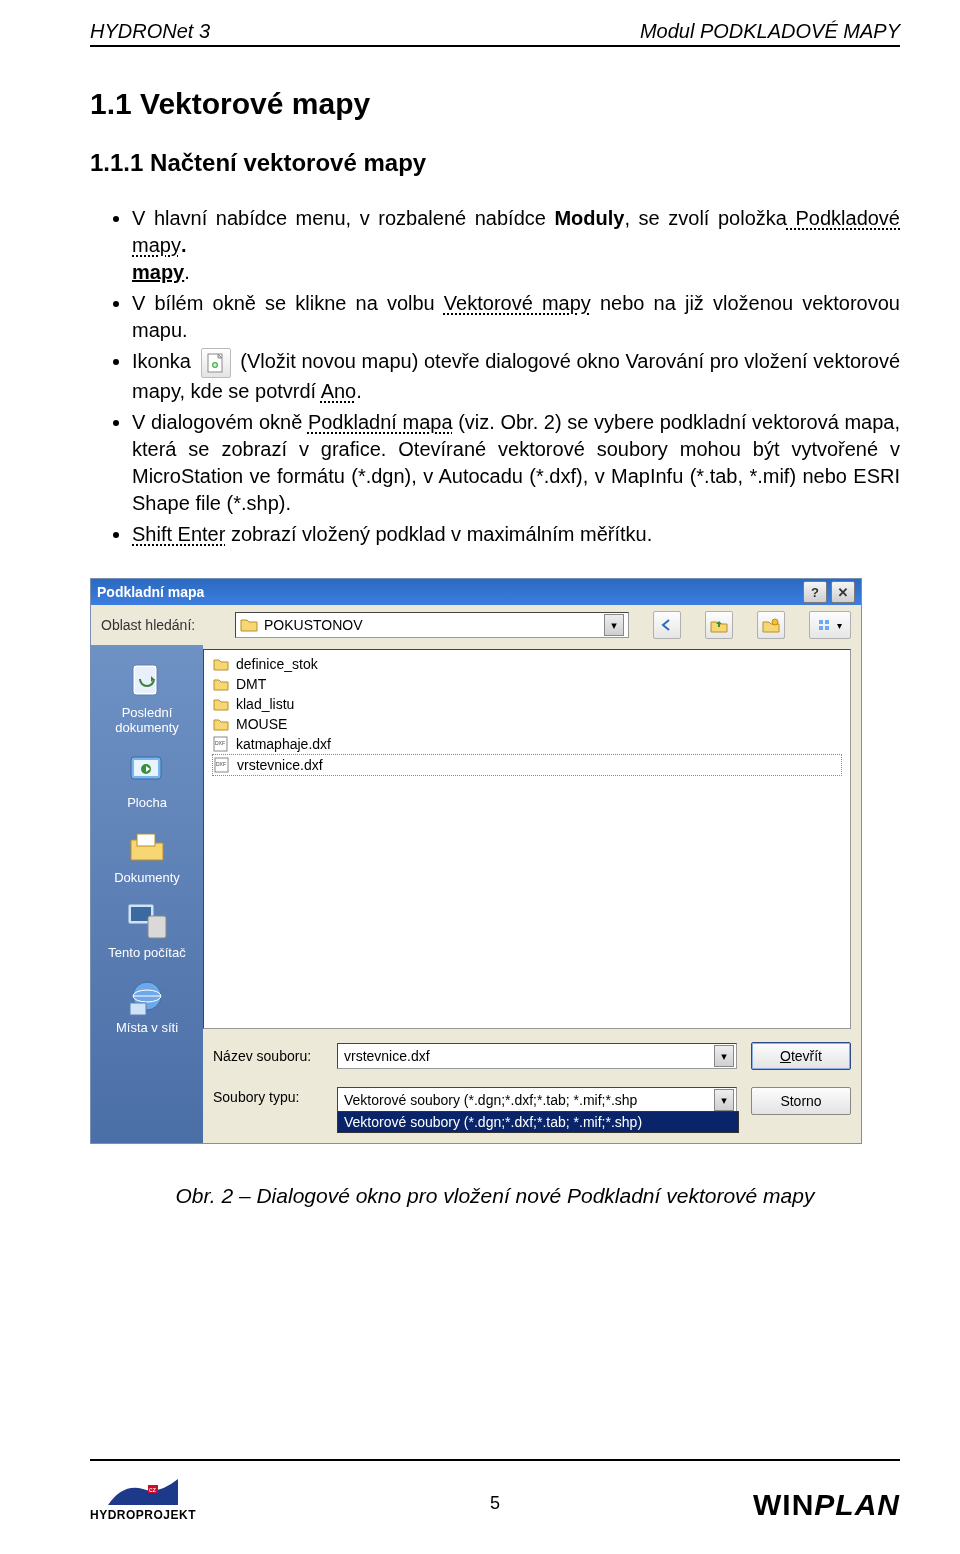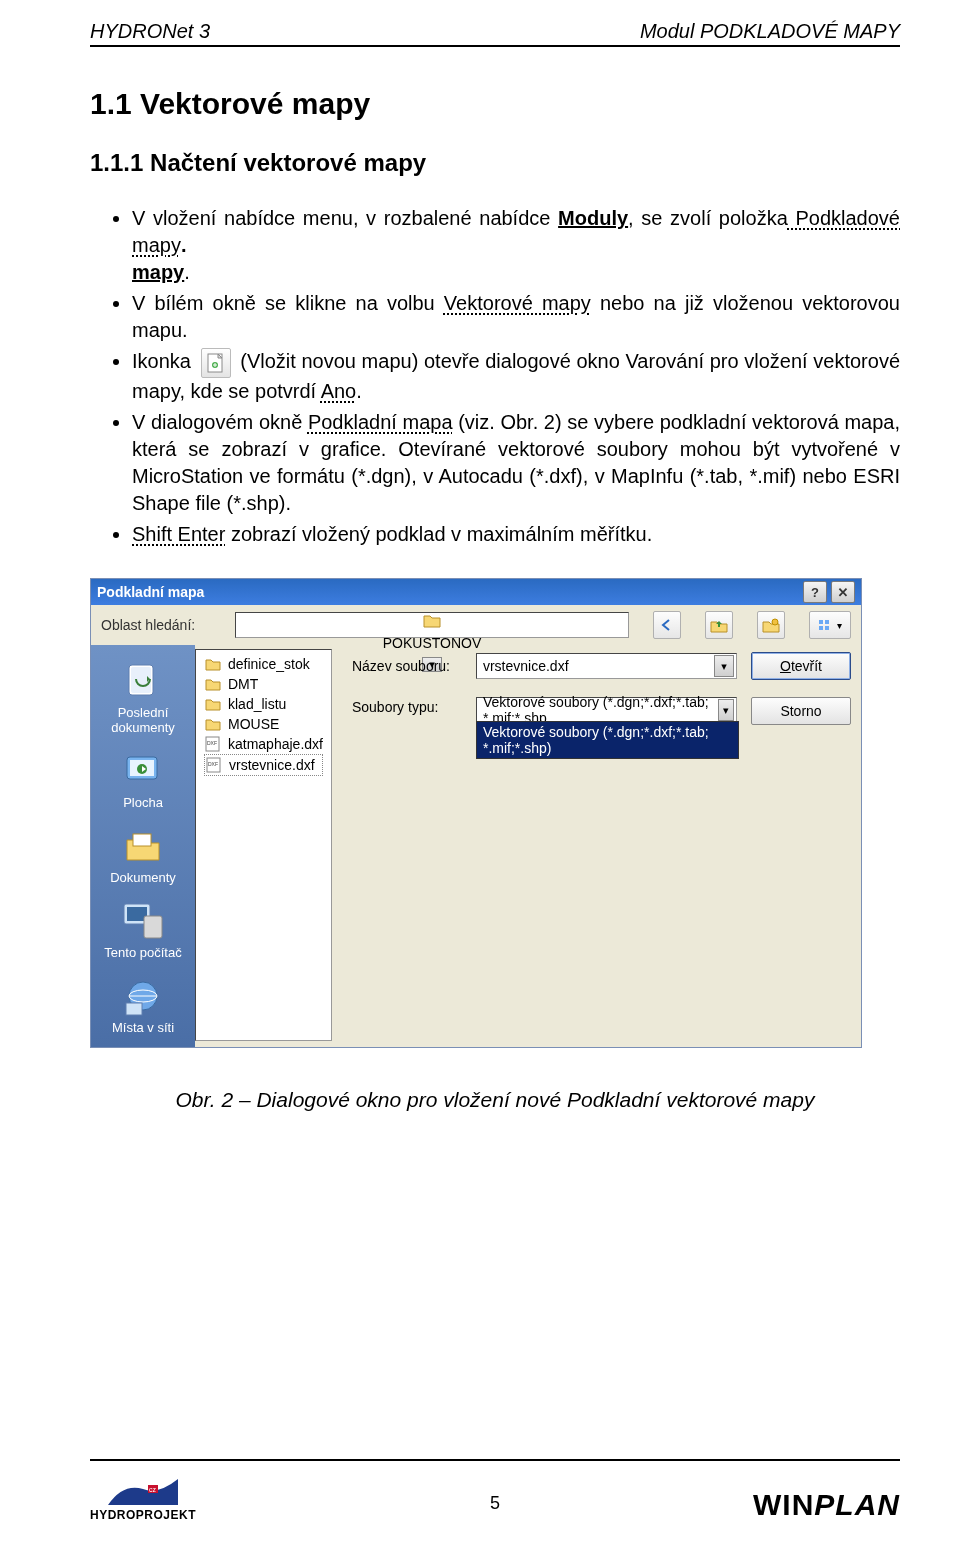--- a/index.html
+++ b/index.html
@@ -205,7 +205,7 @@
 
   <ul class="body">
     <li>
-      <span>V vložení nabídce menu, v rozbalené nabídce </span><span class="bold" style="text-decoration:underline">Moduly</span><span>, se zvolí položka</span><span class="u-dot"> Podkladové mapy</span><span class="u-dot bold" style="text-decoration:none">.</span>
+      <span>V hlavní nabídce menu, v rozbalené nabídce </span><span class="bold" style="text-decoration:underline">Moduly</span><span>, se zvolí položka</span><span class="u-dot"> Podkladové mapy</span><span class="u-dot bold" style="text-decoration:none">.</span>
       <br><span class="bold" style="text-decoration:underline">mapy</span>.
     </li>
     <li>

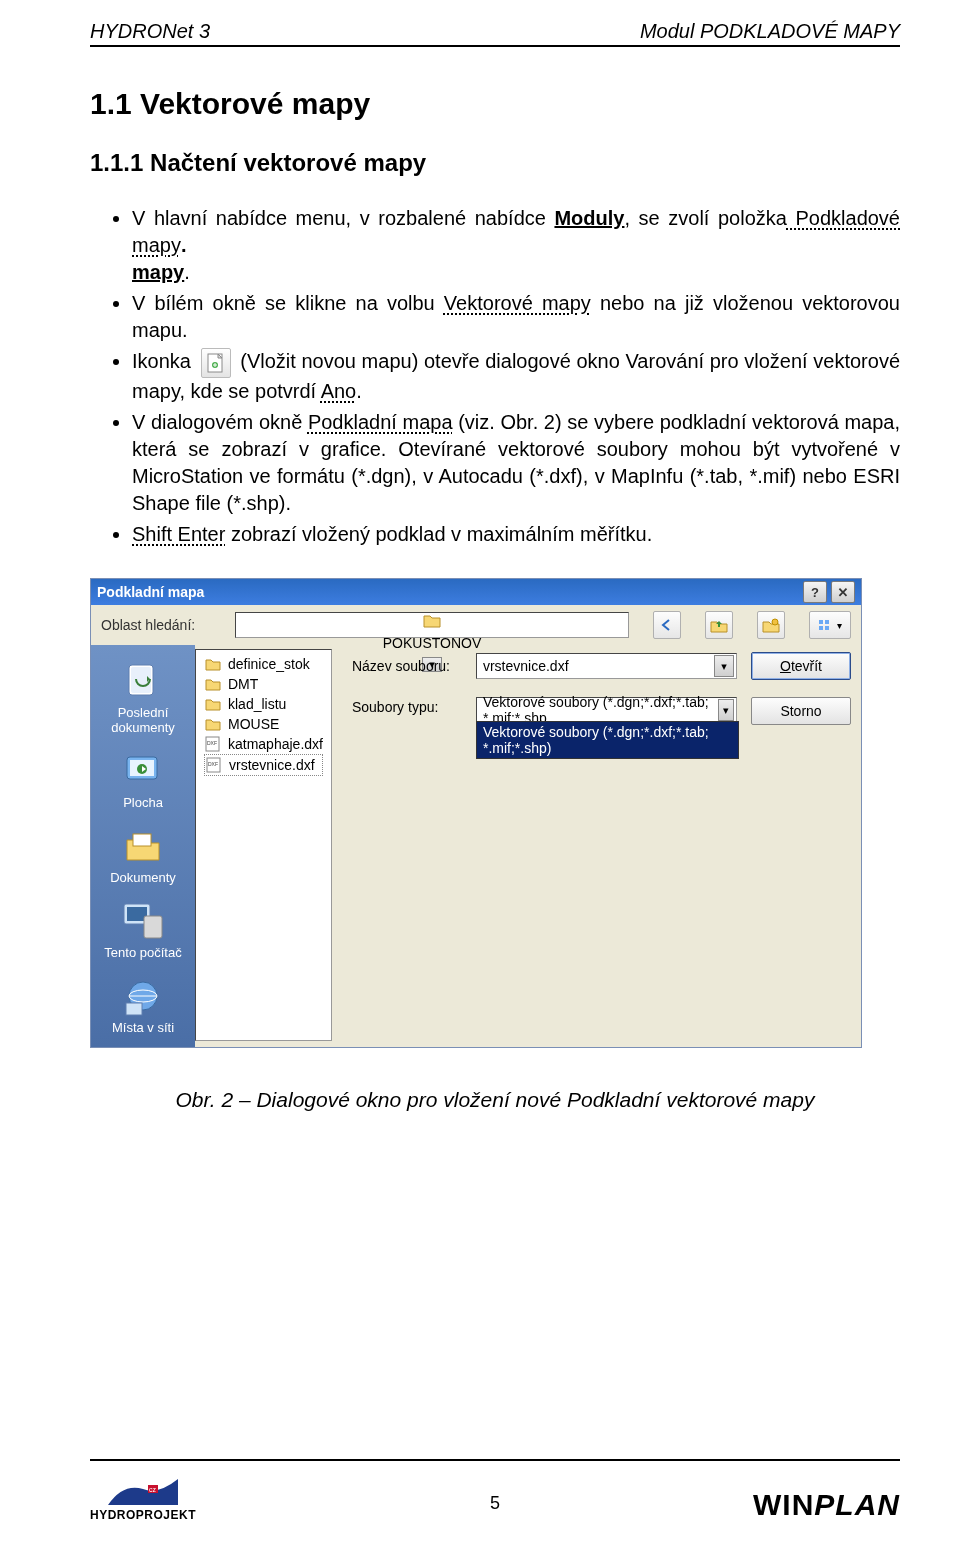--- a/index.html
+++ b/index.html
@@ -205,7 +205,7 @@
 
   <ul class="body">
     <li>
-      <span>V hlavní nabídce menu, v rozbalené nabídce </span><span class="bold" style="text-decoration:underline">Moduly</span><span>, se zvolí položka</span><span class="u-dot"> Podkladové mapy</span><span class="u-dot bold" style="text-decoration:none">.</span>
+      <span>V hlavní nabídce menu, v rozbalené nabídce </span><span class="bold" style="">Moduly</span><span>, se zvolí položka</span><span class="u-dot"> Podkladové mapy</span><span class="u-dot bold" style="text-decoration:none">.</span>
       <br><span class="bold" style="text-decoration:underline">mapy</span>.
     </li>
     <li>

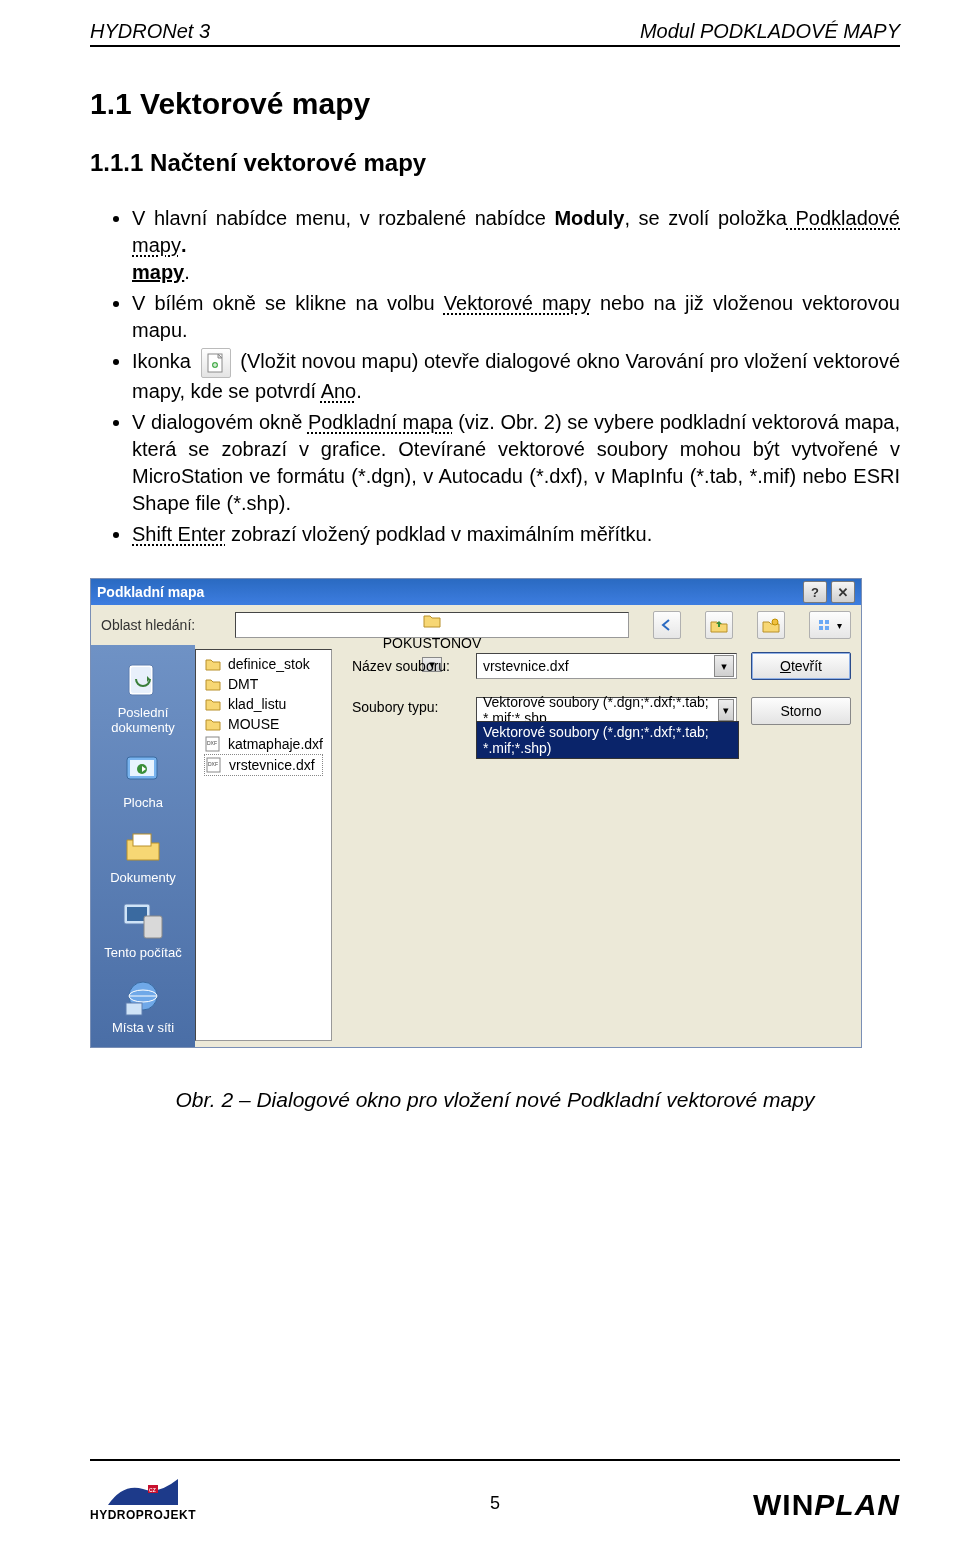--- a/index.html
+++ b/index.html
@@ -99,7 +99,6 @@
     height:24px; background:#fff; border:1px inset #999;
     display:flex; align-items:center; padding:0 4px; gap:6px;
     font-size:14px;
-    flex-direction:column;
   }
   .combo .arrow, .dd .arrow {
     width:18px;height:20px;background:linear-gradient(#eee,#cfcfcf);

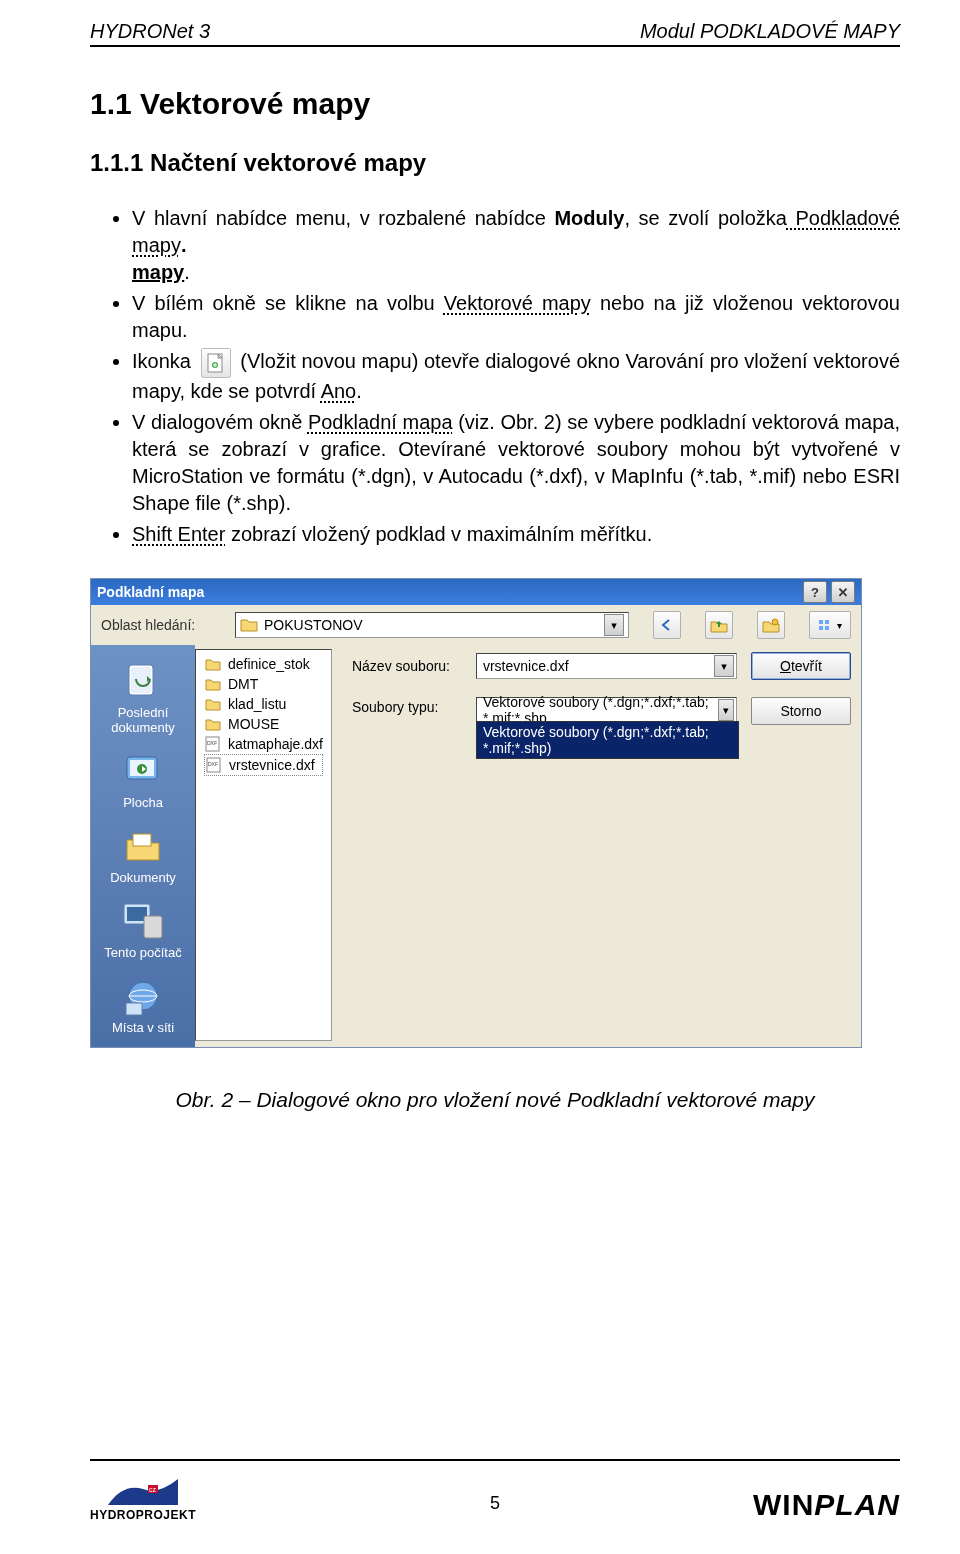--- a/index.html
+++ b/index.html
@@ -128,7 +128,7 @@
   }
 
   .filezone {
-    flex:1; display:flex; 
+    flex:1; display:flex; flex-direction:column;
   }
   .filelist {
     flex:1; background:#fff; border:1px inset #999; margin:4px 10px 6px 0;

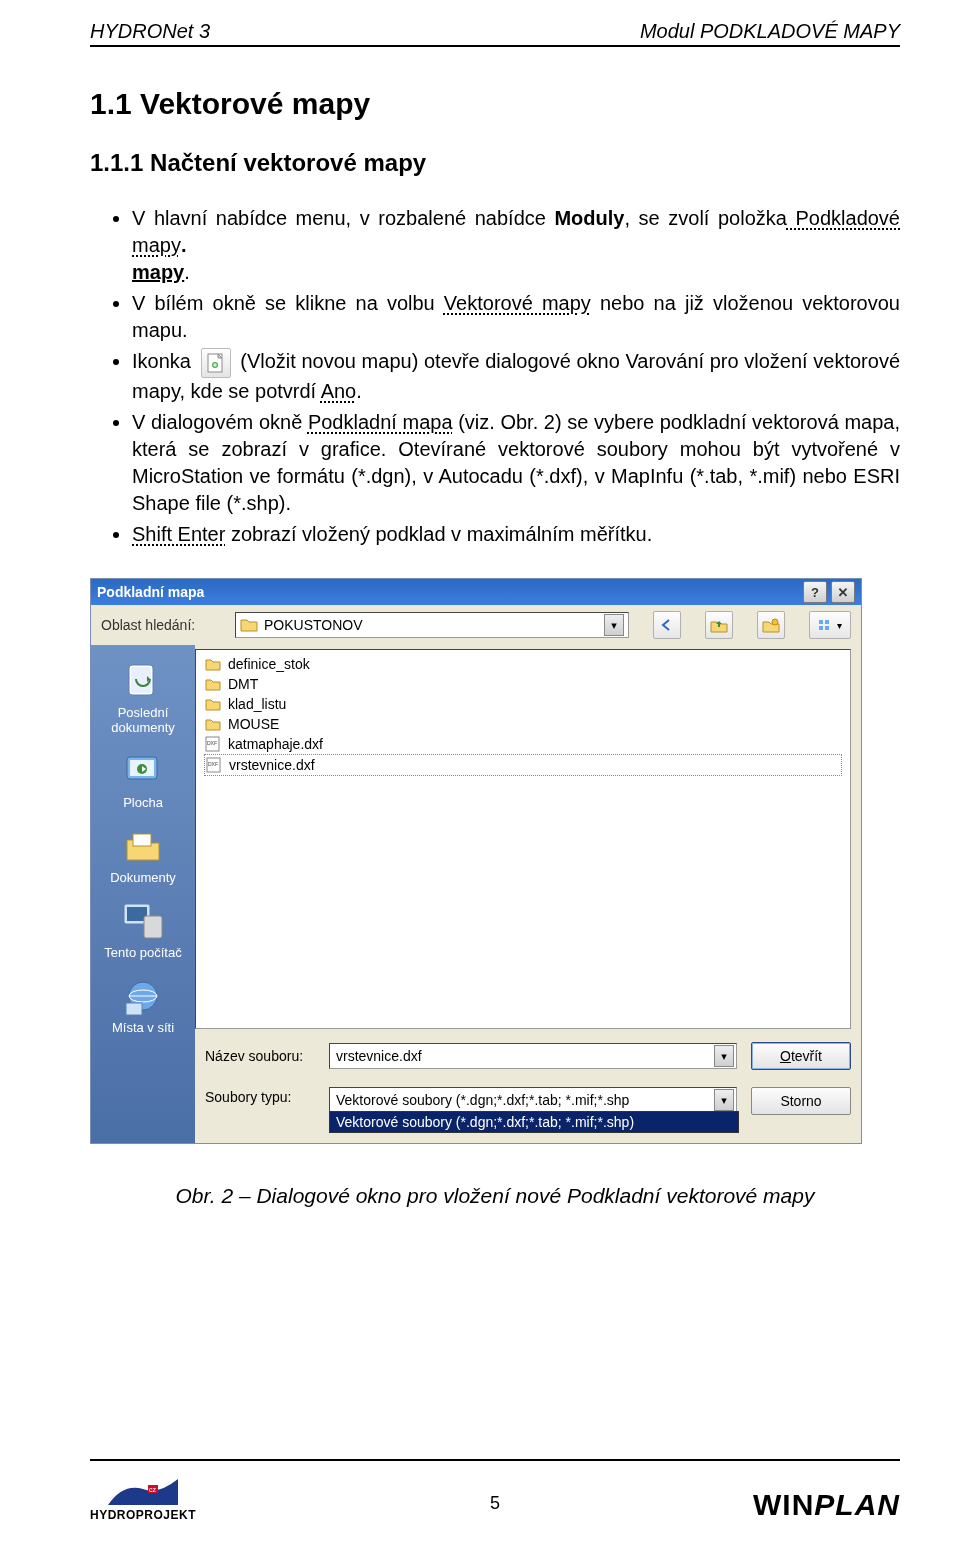--- a/index.html
+++ b/index.html
@@ -113,7 +113,7 @@
 
   .dlg-body { display:flex; }
   .places {
-    width:104px; background:#5a7db3;
+    width:112px; background:#5a7db3;
     background:linear-gradient(#6f92c5,#4a6ea6);
     padding:6px 0;
     display:flex;flex-direction:column;align-items:center;

